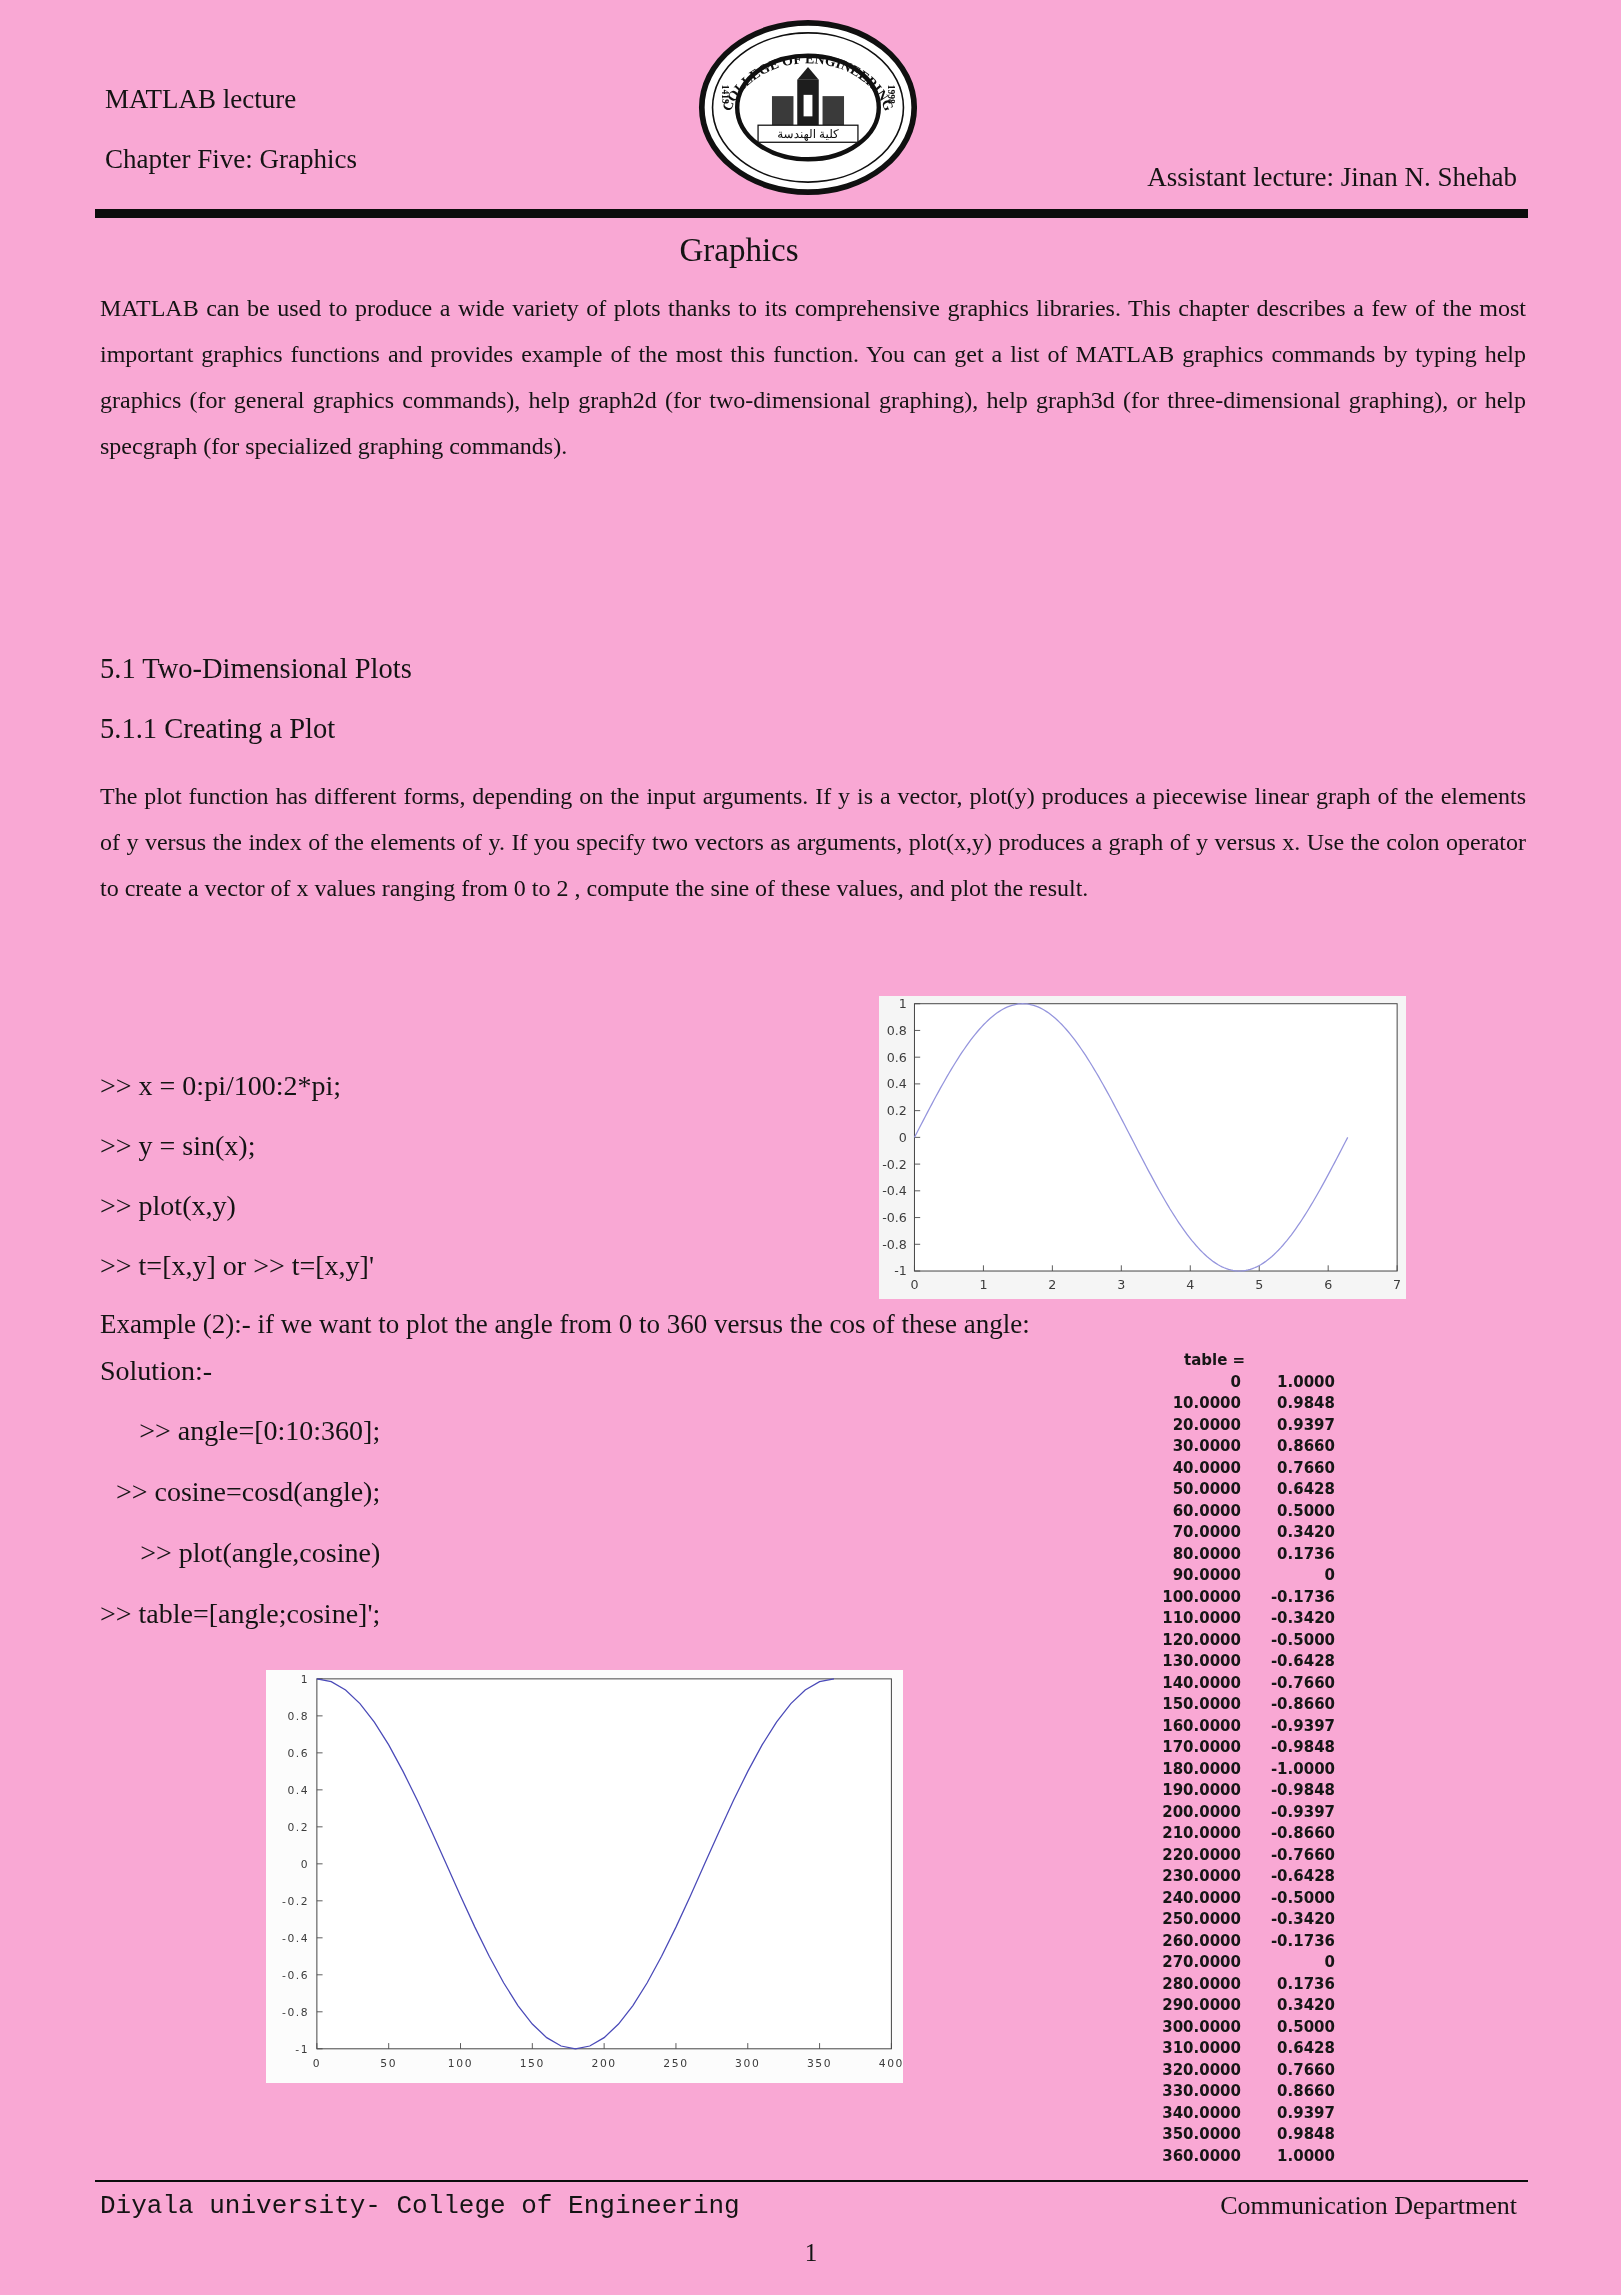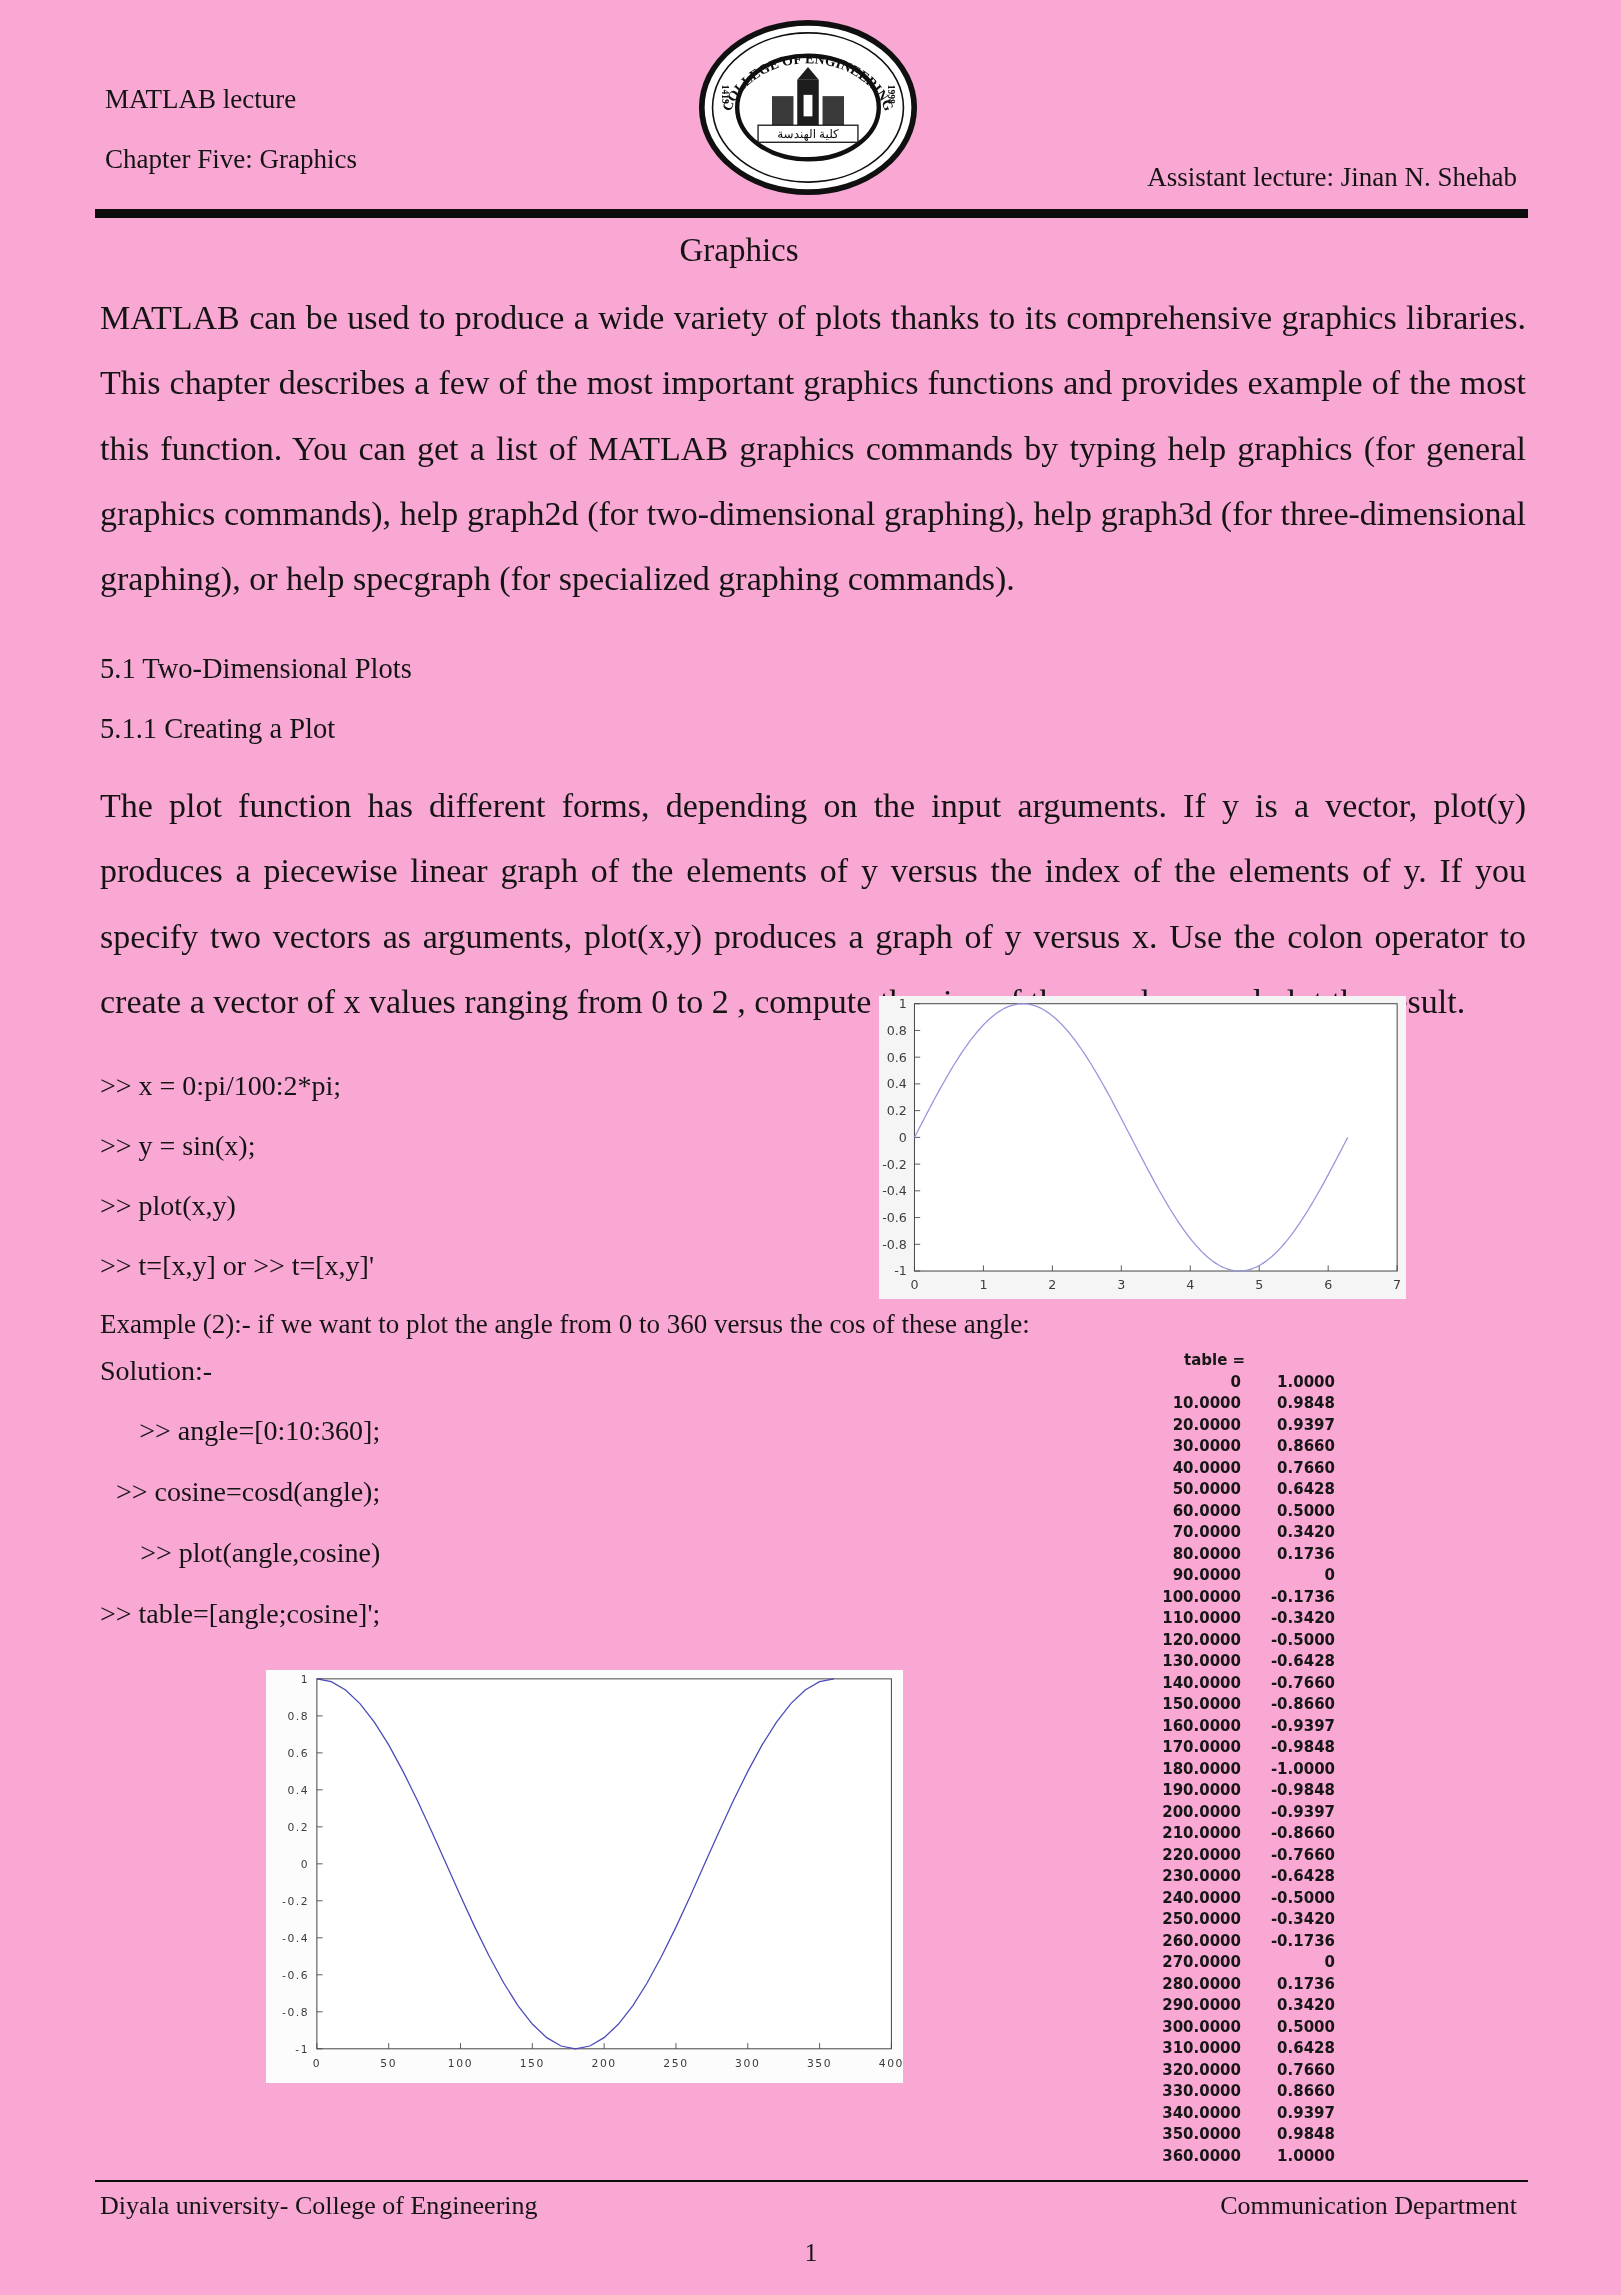--- a/index.html
+++ b/index.html
@@ -20,7 +20,7 @@
 
   #title { left:0; top:232px; width:1478px; text-align:center; font-size:33px; font-weight:400; }
 
-  .body-par { font-size:34px; line-height:1.92; text-align:justify; width:1426px; left:100px; }
+  .body-par { font-size:24px; line-height:1.92; text-align:justify; width:1426px; left:100px; }
   #par1 { top:285px; }
   #h51  { left:100px; top:653px; font-size:28.5px; font-weight:400; }
   #h511 { left:100px; top:713px; font-size:28.5px; font-weight:400; }

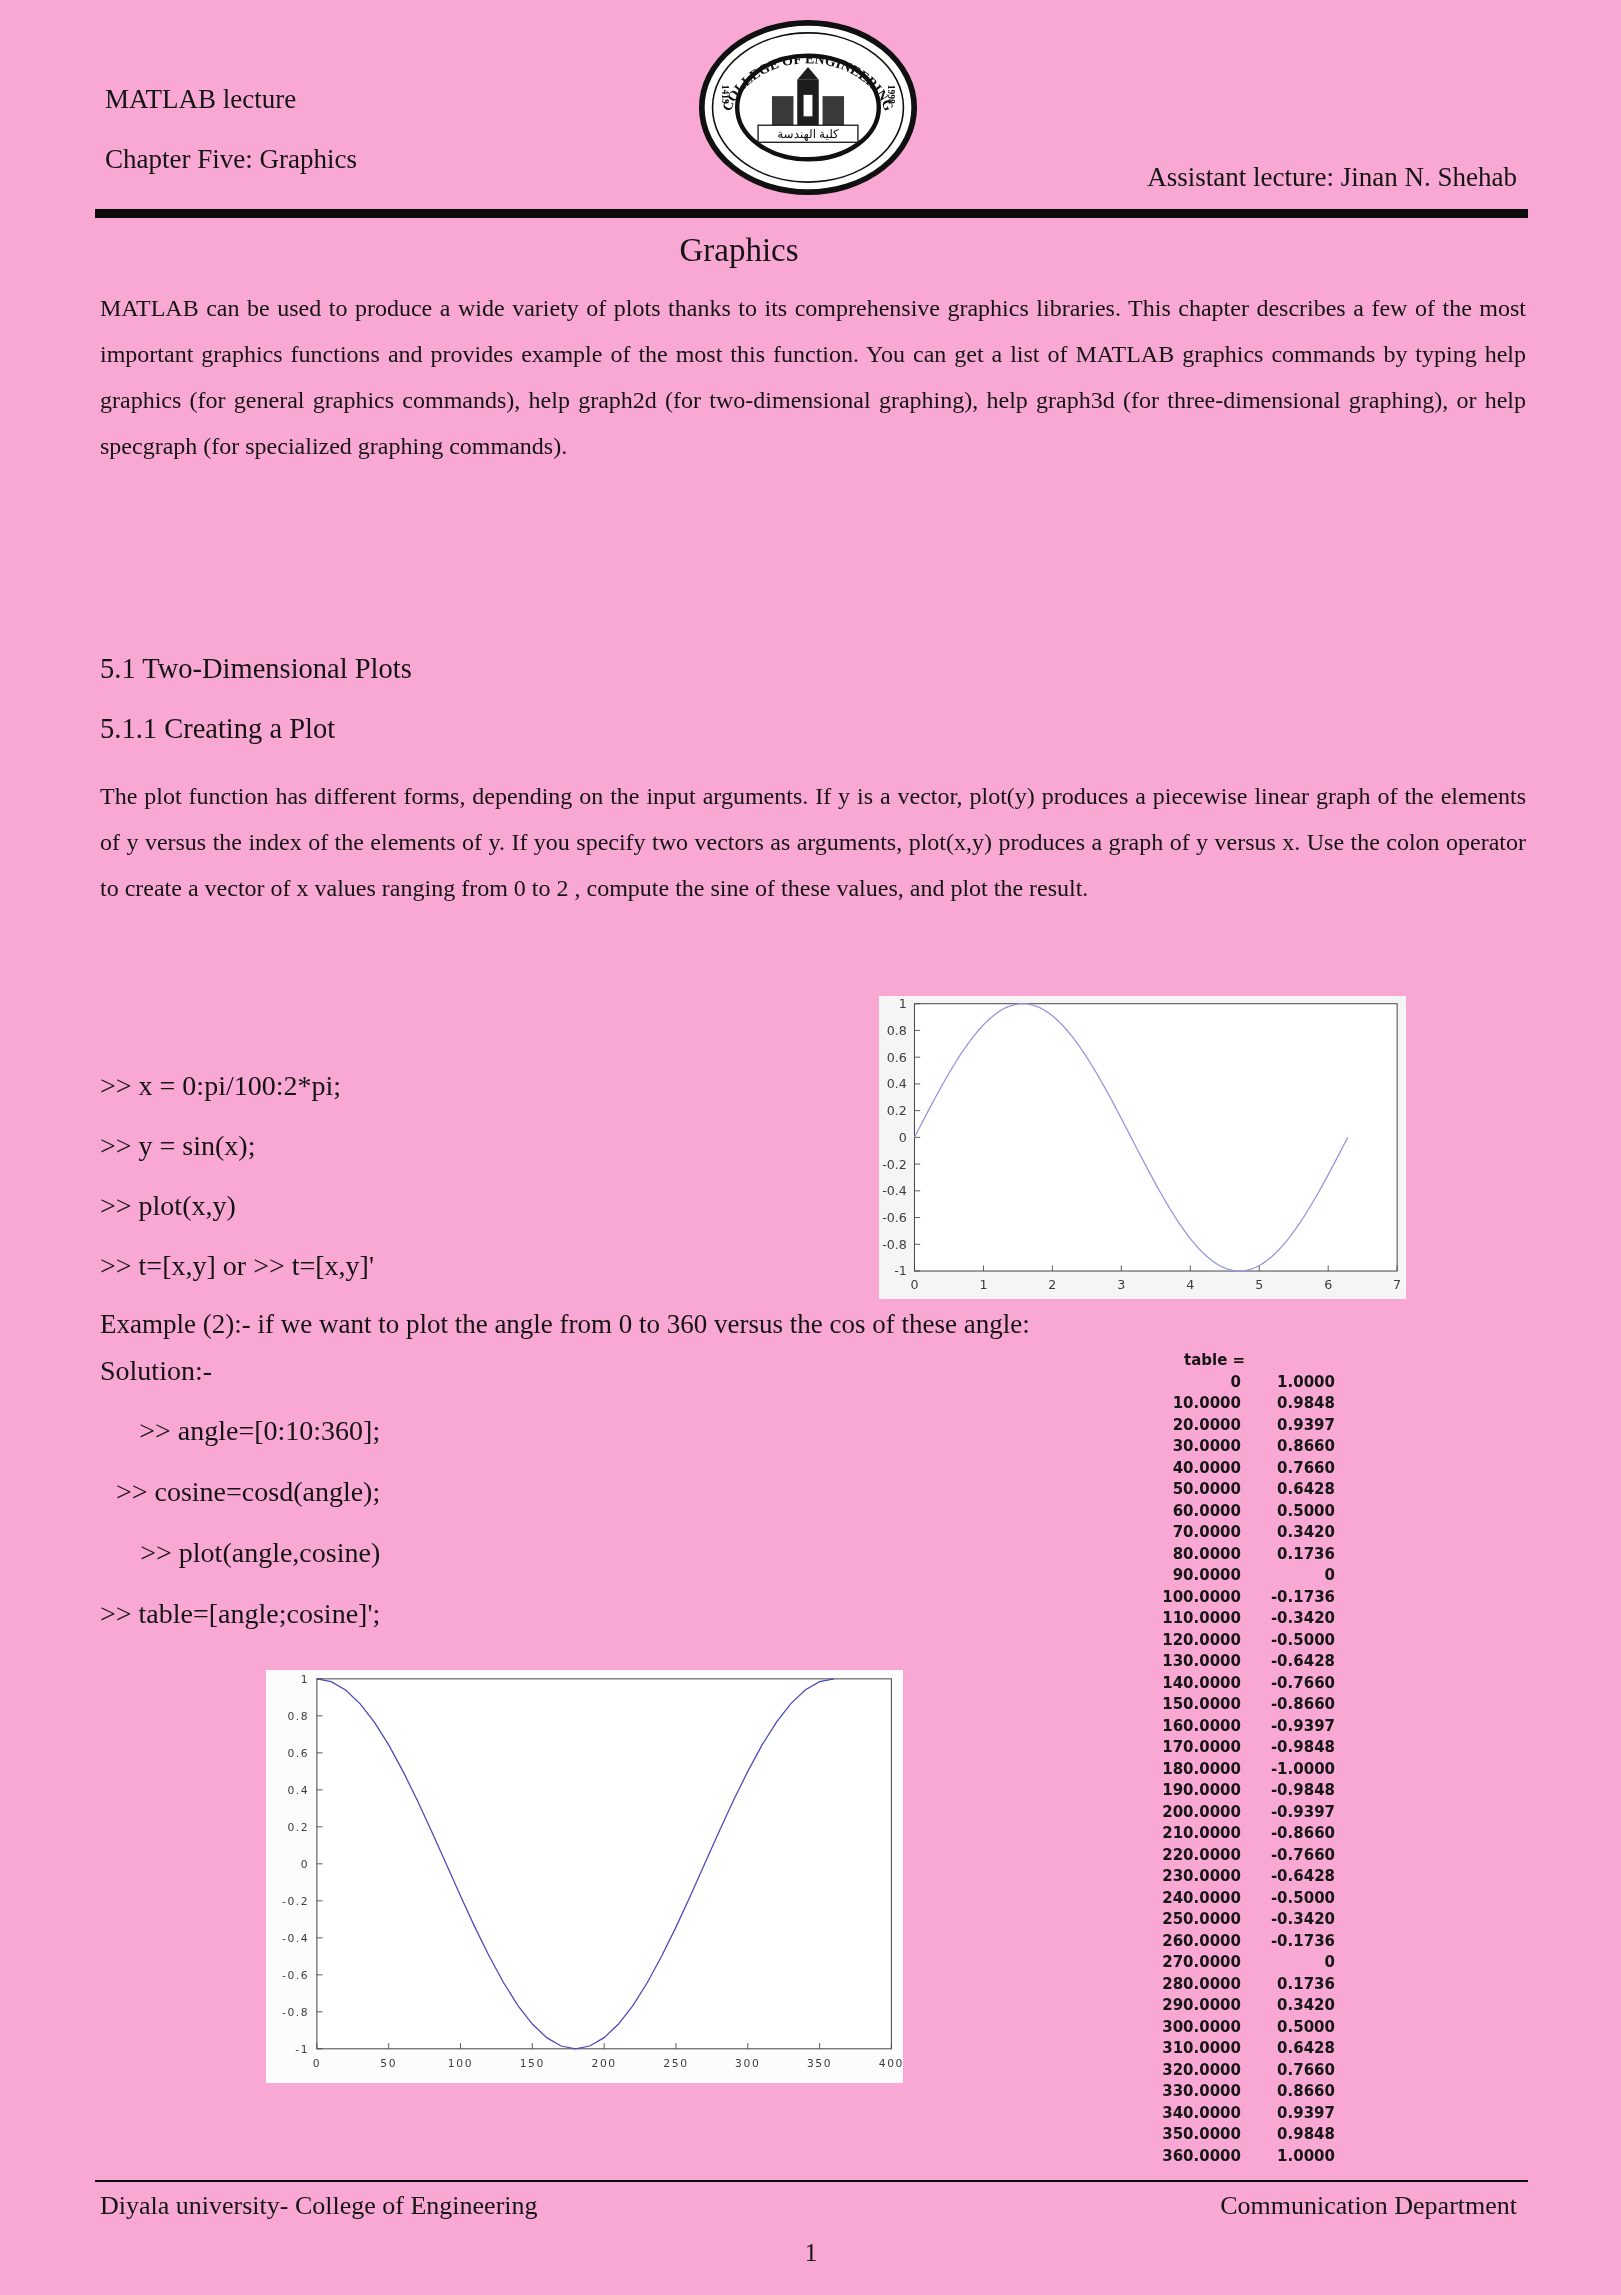--- a/index.html
+++ b/index.html
@@ -51,7 +51,7 @@
 
   
   #frule { left:95px; top:2180px; width:1433px; border-top:2.5px solid #0c0c0c; }
-  #fl { left:100px;  top:2191px; font-size:26px; }
+  #fl { left:100px;  top:2191px; font-size:26px;font-family:Liberation Mono, monospace; }
   #fr { right:105px; top:2191px; font-size:26px; text-align:right; }
   #pg { left:0; top:2239px; width:1622px; text-align:center; font-size:25px; }
 

